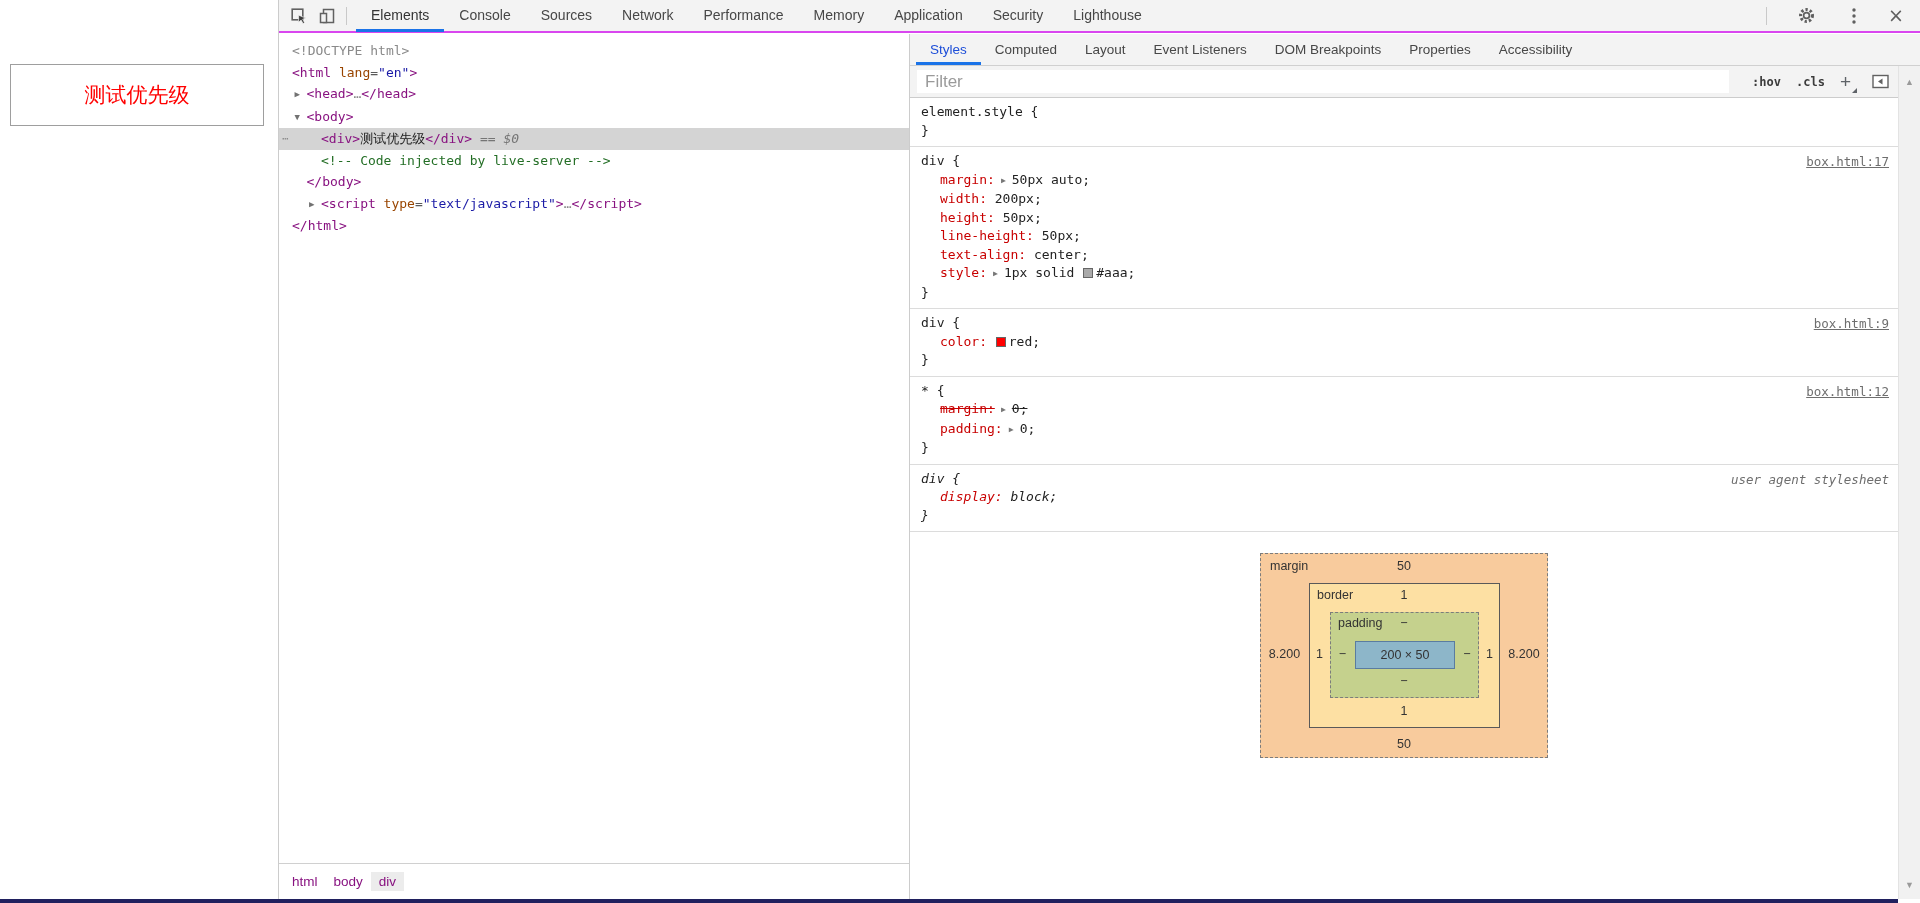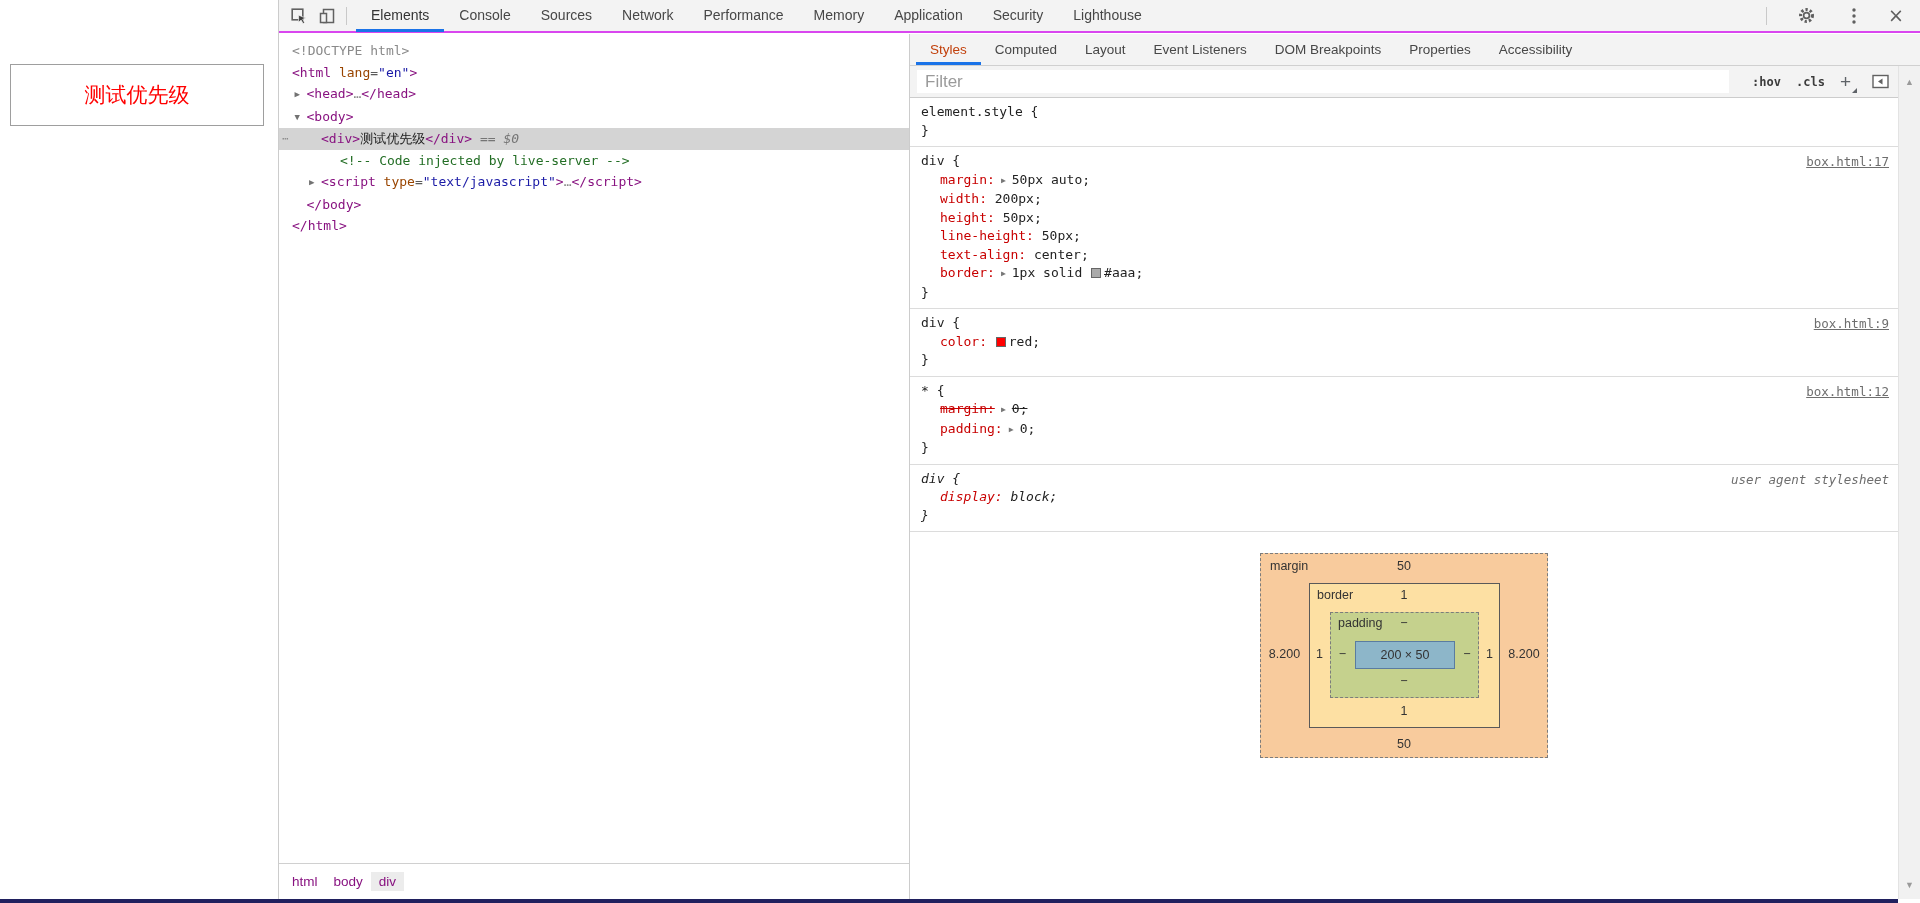--- a/index.html
+++ b/index.html
@@ -53,7 +53,7 @@
   .styles-panel { position:absolute; left:631px; right:0; top:34px; bottom:0; background:#fff; }
   .sub-tabs { position:absolute; top:0; left:0; right:0; height:32px; background:#f3f3f3; border-bottom:1px solid #d0d0d0; display:flex; padding-left:6px; }
   .sub-tab { padding:0 14px; line-height:31px; font-size:13.5px; color:#474747; cursor:pointer; }
-  .sub-tab.selected { box-shadow:inset 0 -3px 0 #1a73e8; color:#c2410c;text-align:right; }
+  .sub-tab.selected { box-shadow:inset 0 -3px 0 #1a73e8; color:#1d4ed8;text-align:right; }
   .filter-bar { position:absolute; top:32px; left:0; right:0; height:32px; background:#f3f3f3; border-bottom:1px solid #cccccc;
                 display:flex; align-items:center; padding:0 30px 0 7px; }
   .filter-input { width:812px; height:23px; border:none; outline:none; background:#fff; font-size:17px; padding:2px 8px;

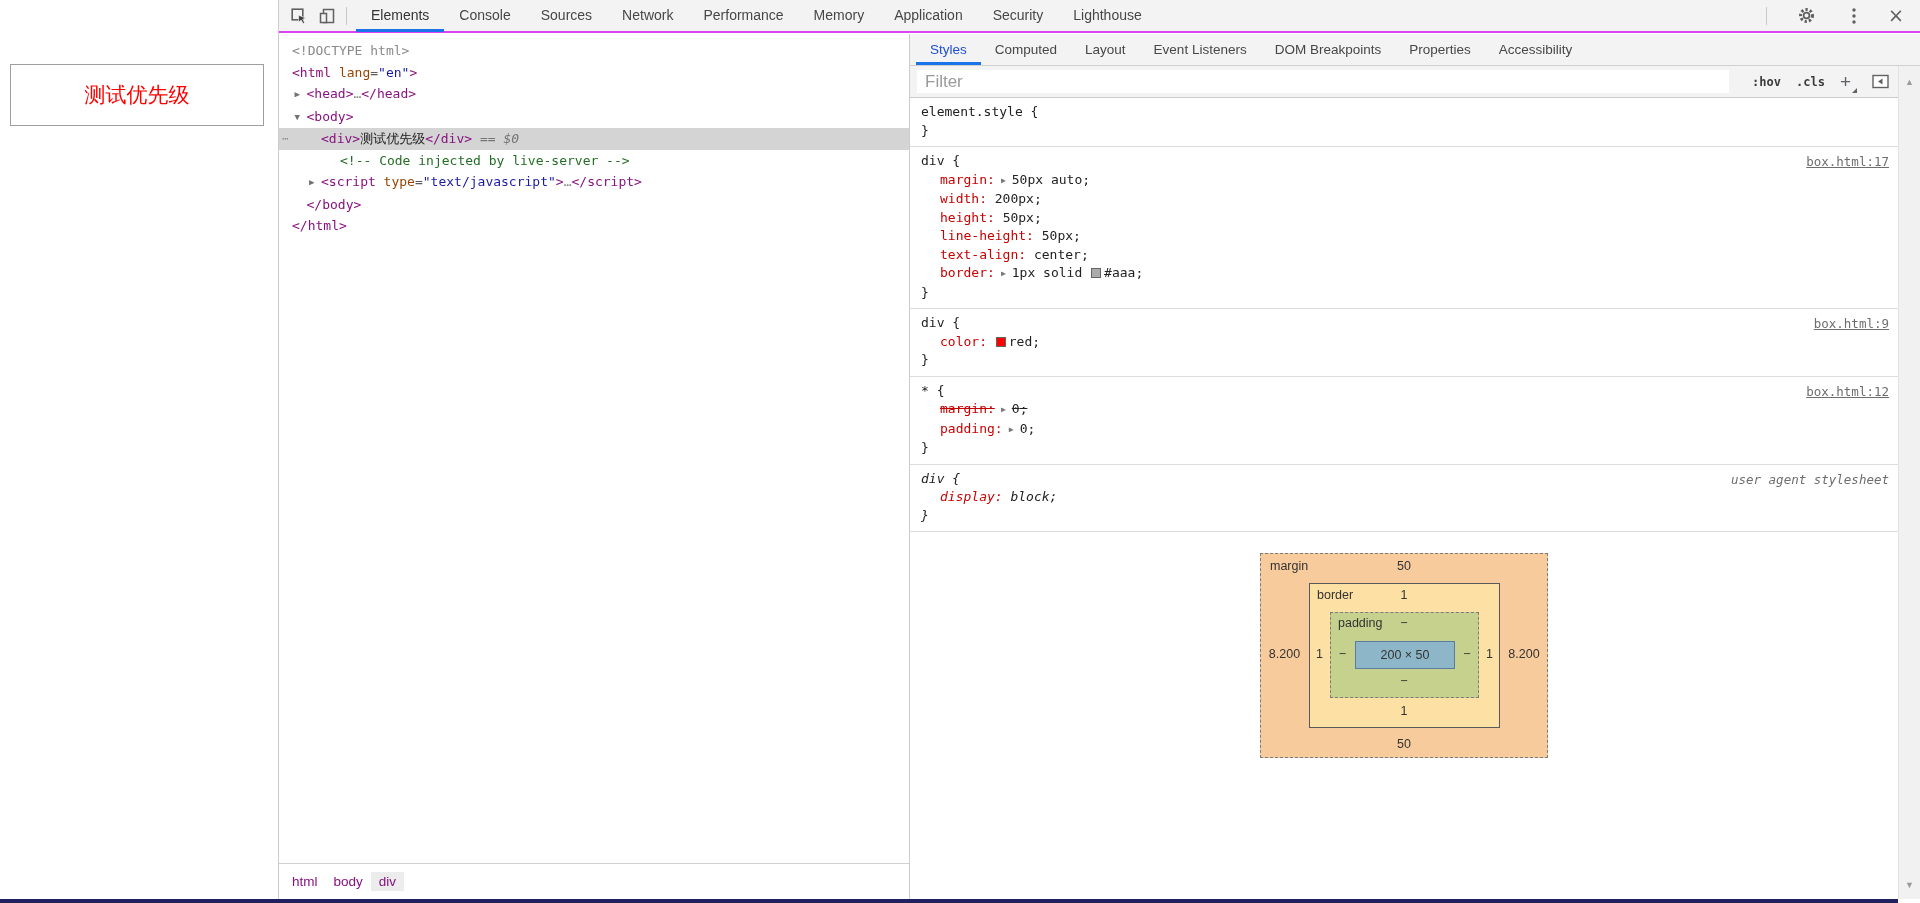--- a/index.html
+++ b/index.html
@@ -41,7 +41,7 @@
   .tok-val { color:#1a1aa6; }
   .tok-text { color:#1c1c1c; }
   .tok-gray { color:#8a8a8a; }
-  .tok-comment { color:#236e25;margin-left:19px; }
+  .tok-comment { color:#236e25; }
   .tok-hint { color:#757575; font-style:italic; }
   
   .crumbs { position:absolute; left:0; bottom:0; width:630px; height:36px; background:#fff; border-top:1px solid #d0d0d0;

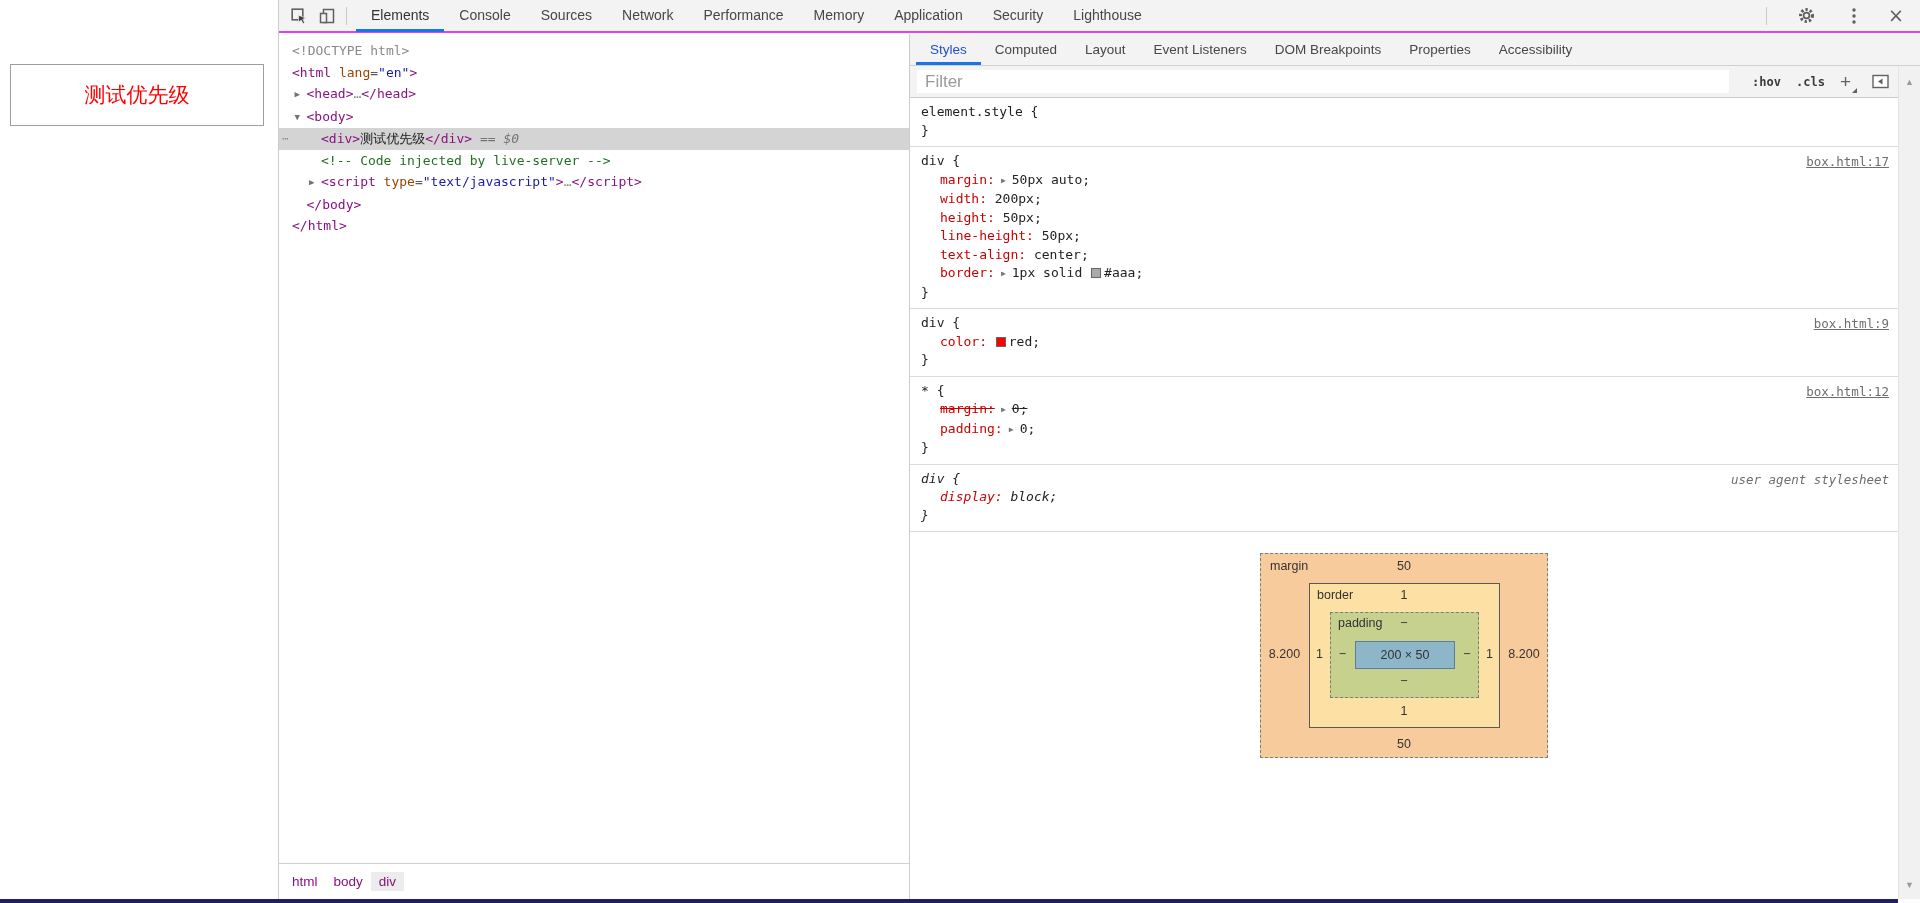--- a/index.html
+++ b/index.html
@@ -152,8 +152,8 @@
       <div class="dom-line" style="padding-left: 15.5px;"><span class="dom-arrow">▼</span><span class="tok-tag">&lt;body&gt;</span></div>
       <div class="dom-line selected" style="padding-left: 42px;"><span class="dom-marker">⋯</span><span class="tok-tag">&lt;div&gt;</span><span class="tok-text">测试优先级</span><span class="tok-tag">&lt;/div&gt;</span><span class="tok-hint"> == $0</span></div>
       <div class="dom-line" style="padding-left: 42px;"><span class="tok-comment">&lt;!-- Code injected by live-server --&gt;</span></div>
+      <div class="dom-line" style="padding-left: 27.5px;"><span class="tok-tag">&lt;/body&gt;</span></div>
       <div class="dom-line" style="padding-left: 30px;"><span class="dom-arrow">▶</span><span class="tok-tag">&lt;script</span><span class="tok-attr"> type</span><span class="tok-punct">=</span><span class="tok-val">"text/javascript"</span><span class="tok-tag">&gt;</span><span class="tok-gray">…</span><span class="tok-tag">&lt;/script&gt;</span></div>
-      <div class="dom-line" style="padding-left: 27.5px;"><span class="tok-tag">&lt;/body&gt;</span></div>
       <div class="dom-line" style="padding-left: 13px;"><span class="tok-tag">&lt;/html&gt;</span></div>
     </div>
 

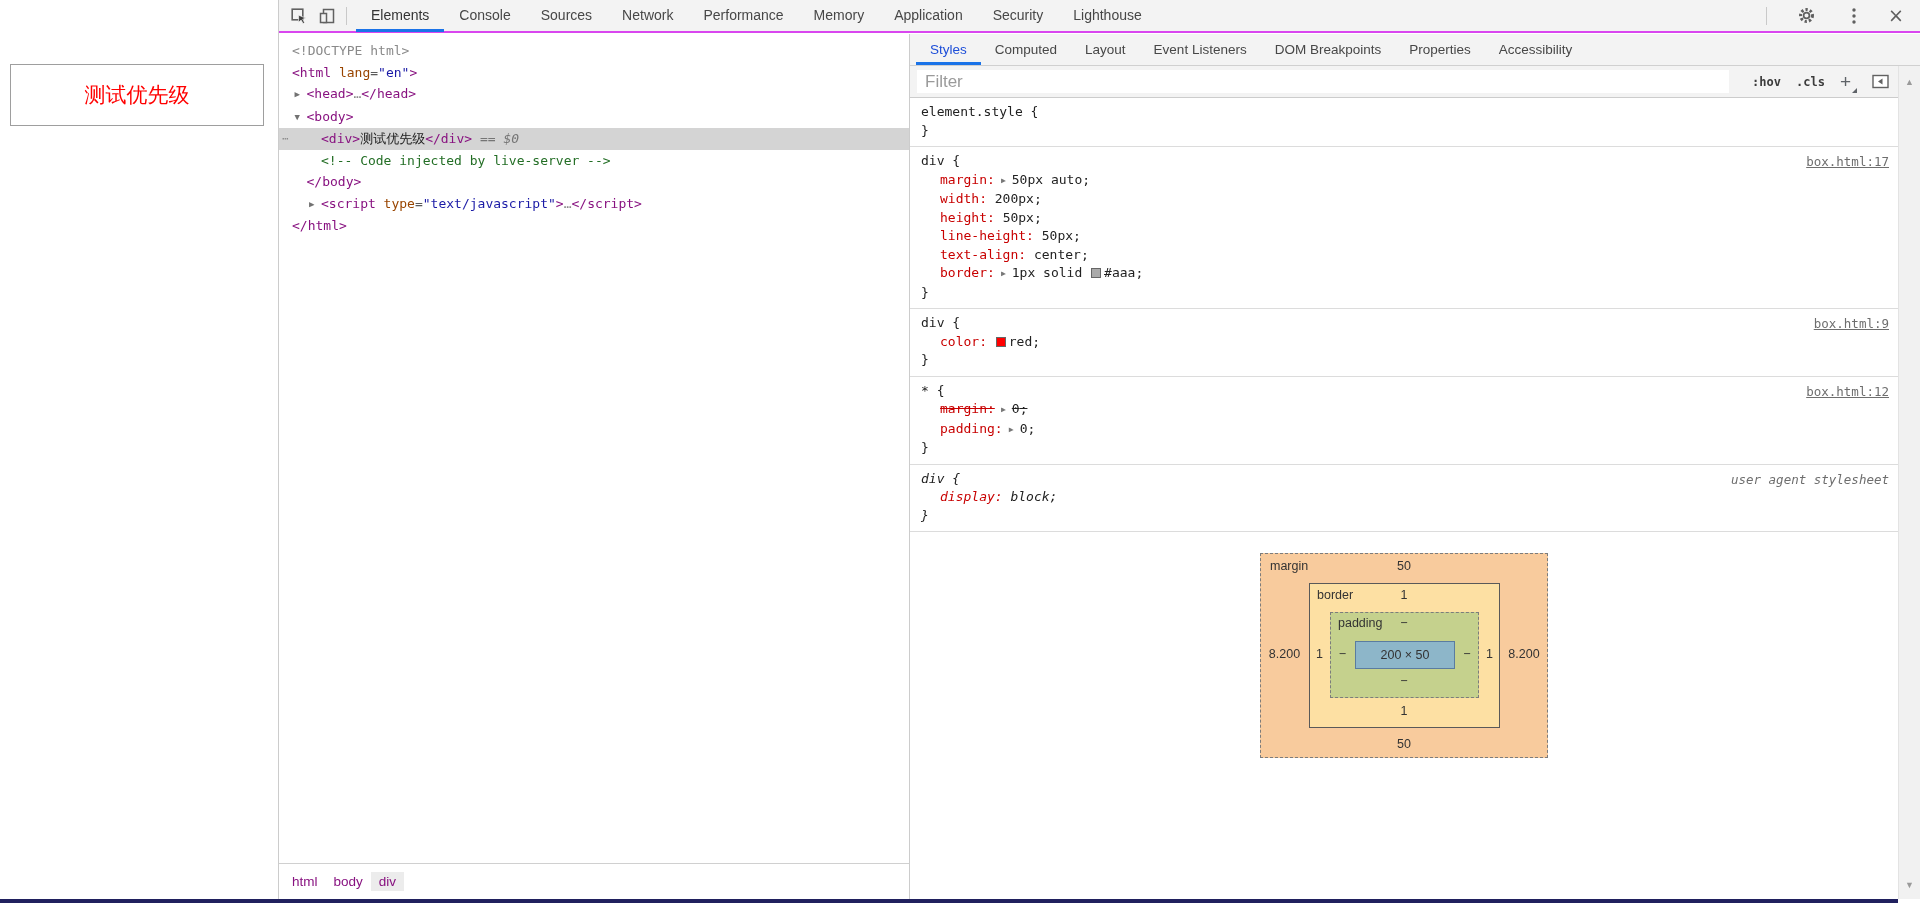--- a/index.html
+++ b/index.html
@@ -207,7 +207,7 @@
           <div class="prop"><span class="prop-name">height:</span><span class="prop-sp"> </span><span class="prop-val">50px</span><span class="prop-val">;</span></div>
           <div class="prop"><span class="prop-name">line-height:</span><span class="prop-sp"> </span><span class="prop-val">50px</span><span class="prop-val">;</span></div>
           <div class="prop"><span class="prop-name">text-align:</span><span class="prop-sp"> </span><span class="prop-val">center</span><span class="prop-val">;</span></div>
-          <div class="prop"><span class="prop-name">border:</span><span class="prop-arrow">▶</span><span class="prop-val">1px solid </span><span class="swatch" style="background: rgb(170, 170, 170);"></span><span class="prop-val">#aaa</span><span class="prop-val">;</span></div>
+          <div class="prop"><span class="prop-name">style:</span><span class="prop-arrow">▶</span><span class="prop-val">1px solid </span><span class="swatch" style="background: rgb(170, 170, 170);"></span><span class="prop-val">#aaa</span><span class="prop-val">;</span></div>
           <div class="rule-line rule-close">}</div>
         </div>
         <div class="rule-section">

